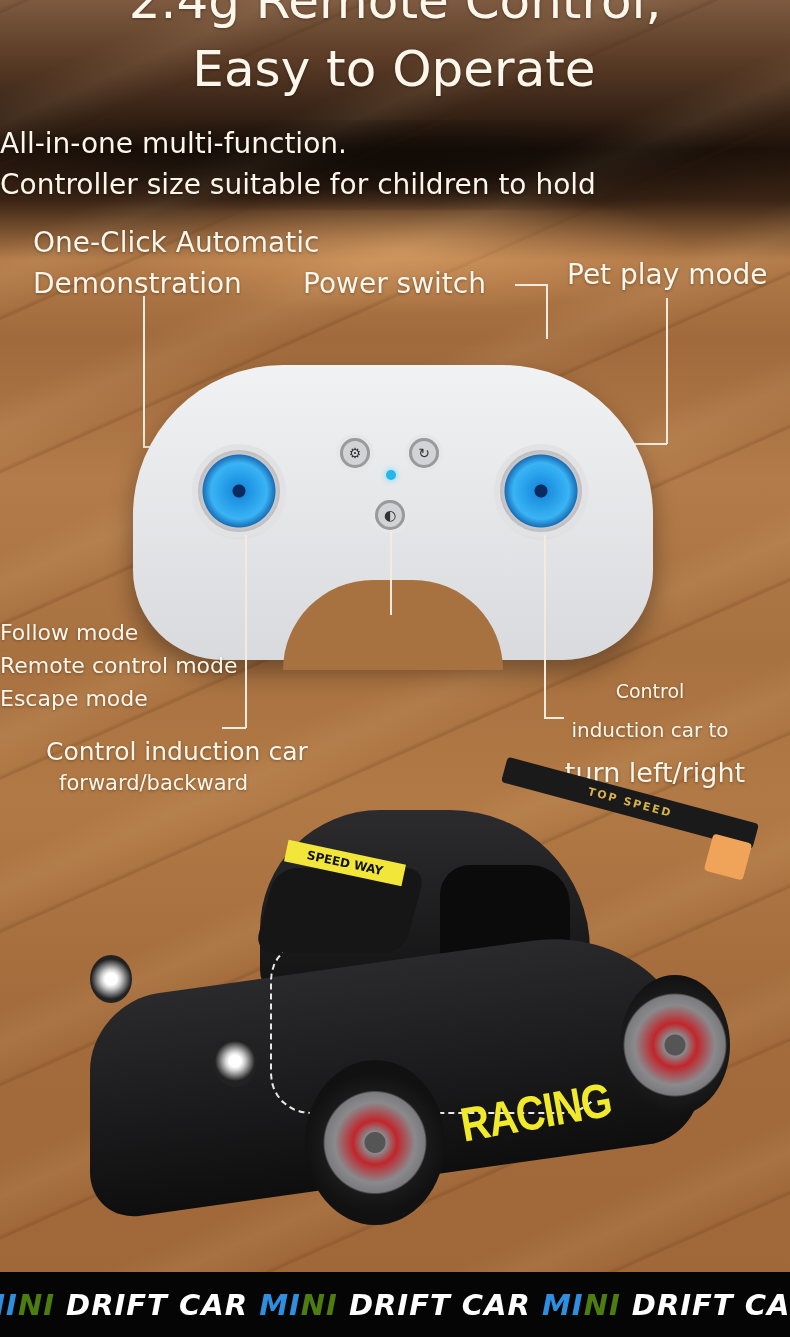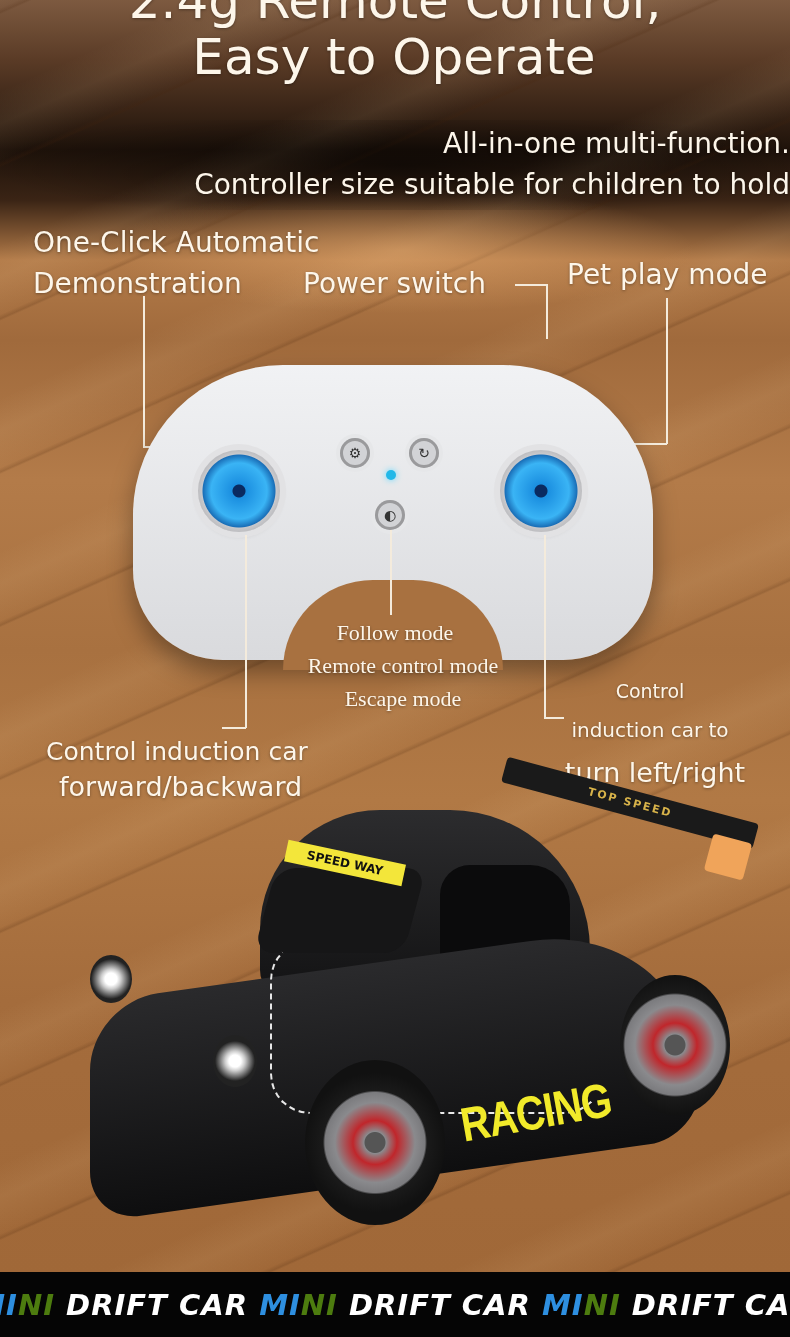--- a/index.html
+++ b/index.html
@@ -15,7 +15,7 @@
     background:radial-gradient(ellipse 520px 70px at 400px 45px, rgba(0,0,0,.55), rgba(0,0,0,0) 80%);}
   .txt{position:absolute;white-space:nowrap;text-shadow:0 1px 3px rgba(0,0,0,.35);}
   .title1{left:0;width:790px;text-align:center;top:-28px;font-size:50px;}
-  .title2{left:0;width:788px;text-align:center;top:28px;font-size:50px;}
+  .title2{left:0;width:788px;text-align:center;top:40px;font-size:50px;}
   .sub{left:0;width:790px;text-align:right;font-size:28px;}
   .lbl{font-size:28px;}
   .lbl-sm{font-size:22px;text-align:center;font-family:Liberation Serif, serif;}

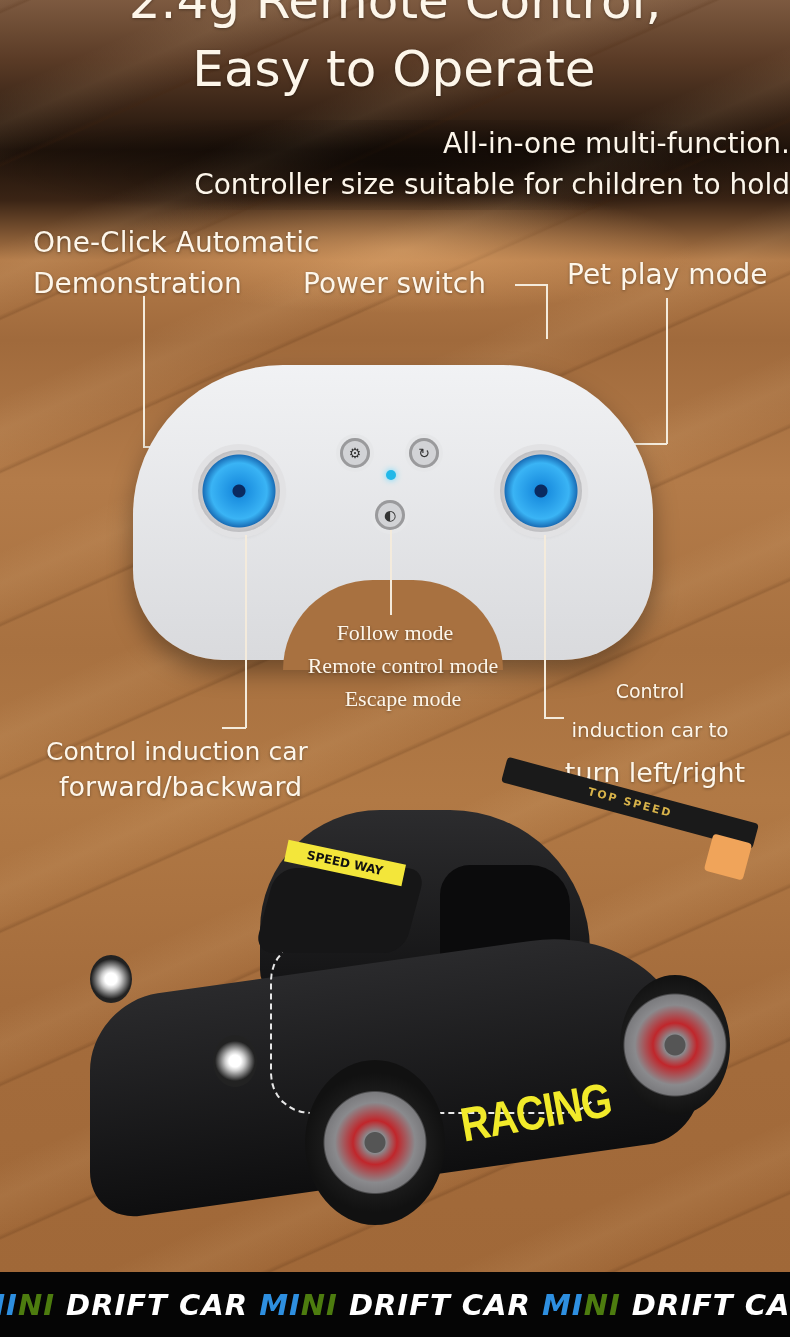--- a/index.html
+++ b/index.html
@@ -16,7 +16,7 @@
   .txt{position:absolute;white-space:nowrap;text-shadow:0 1px 3px rgba(0,0,0,.35);}
   .title1{left:0;width:790px;text-align:center;top:-28px;font-size:50px;}
   .title2{left:0;width:788px;text-align:center;top:40px;font-size:50px;}
-  .sub{left:0;width:790px;text-align:right;font-size:28px;}
+  .sub{left:0;width:790px;text-align:left;font-size:28px;}
   .lbl{font-size:28px;}
   .lbl-sm{font-size:22px;text-align:center;font-family:Liberation Serif, serif;}
   .line{position:absolute;background:#f4ebdc;}

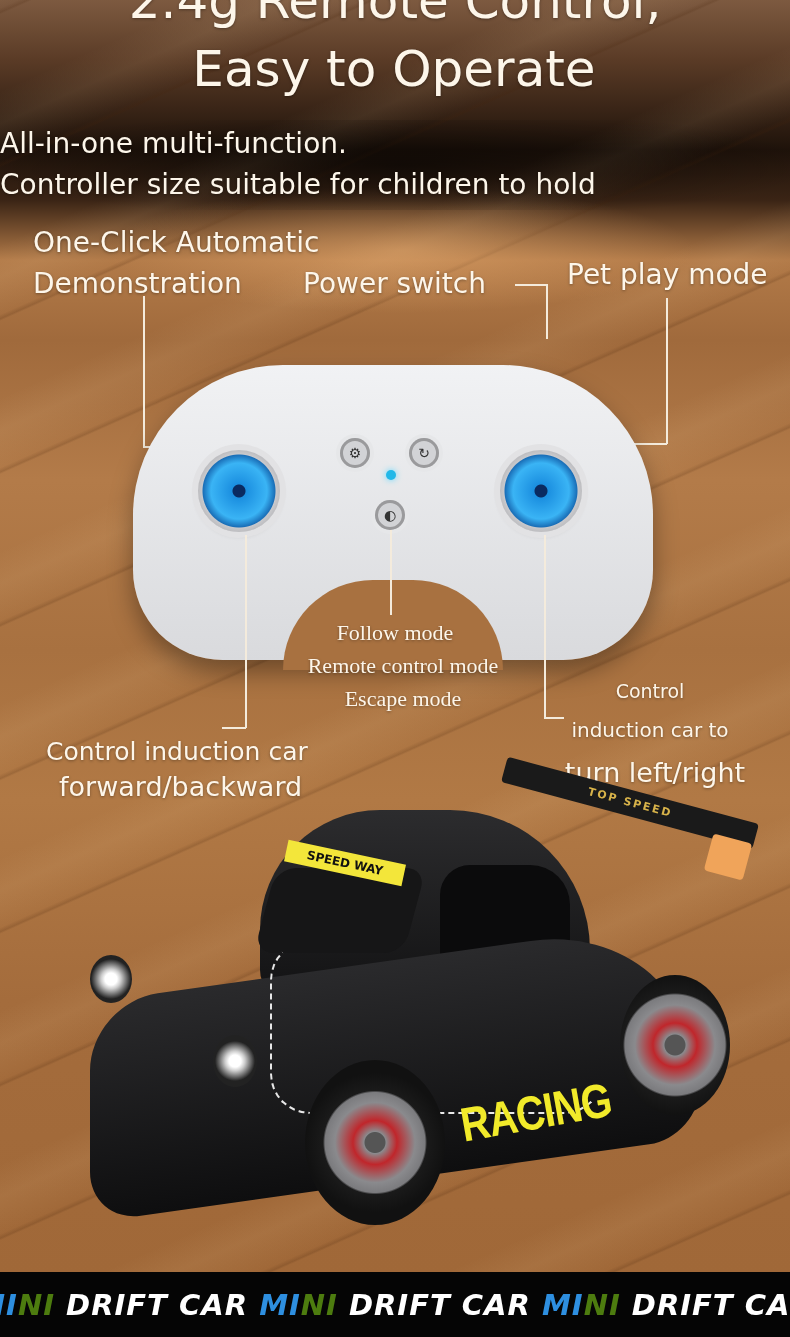--- a/index.html
+++ b/index.html
@@ -18,7 +18,7 @@
   .title2{left:0;width:788px;text-align:center;top:40px;font-size:50px;}
   .sub{left:0;width:790px;text-align:left;font-size:28px;}
   .lbl{font-size:28px;}
-  .lbl-sm{font-size:22px;text-align:center;font-family:Liberation Serif, serif;}
+  .lbl-sm{font-size:22px;text-align:left;}
   .line{position:absolute;background:#f4ebdc;}
   
   .ctrl{position:absolute;left:133px;top:335px;width:520px;height:325px;}

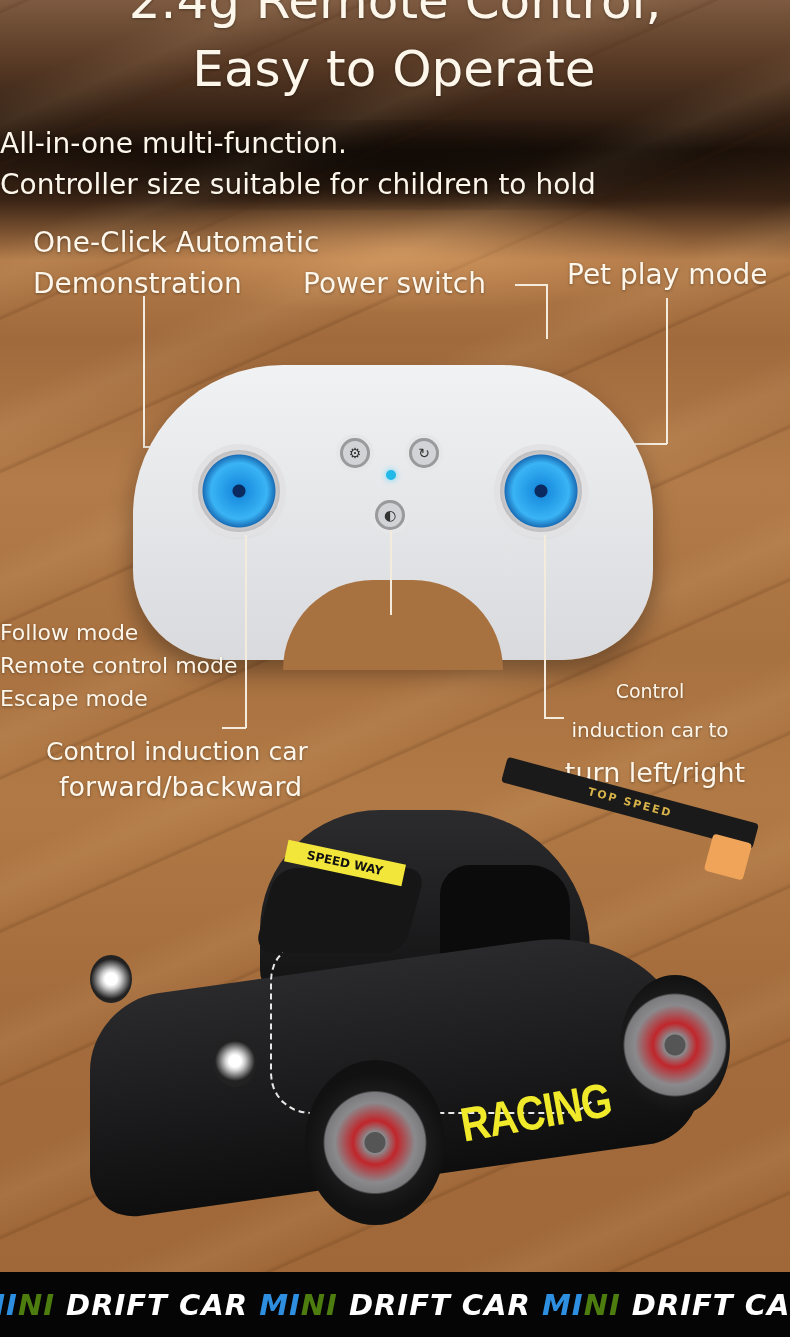--- a/index.html
+++ b/index.html
@@ -114,7 +114,7 @@
 <div class="txt lbl-sm" style="left:0;width:806px;top:686px;">Escape mode</div>
 
 <div class="txt" style="left:46px;top:737px;font-size:25px;">Control induction car</div>
-<div class="txt" style="left:59px;top:771px;font-size:27px;">forward/backward</div>
+<div class="txt" style="left:59px;top:771px;font-size:21px;">forward/backward</div>
 
 <div class="txt" style="left:540px;width:220px;text-align:center;top:680px;font-size:19px;">Control</div>
 <div class="txt" style="left:540px;width:220px;text-align:center;top:718px;font-size:20px;">induction car to</div>

